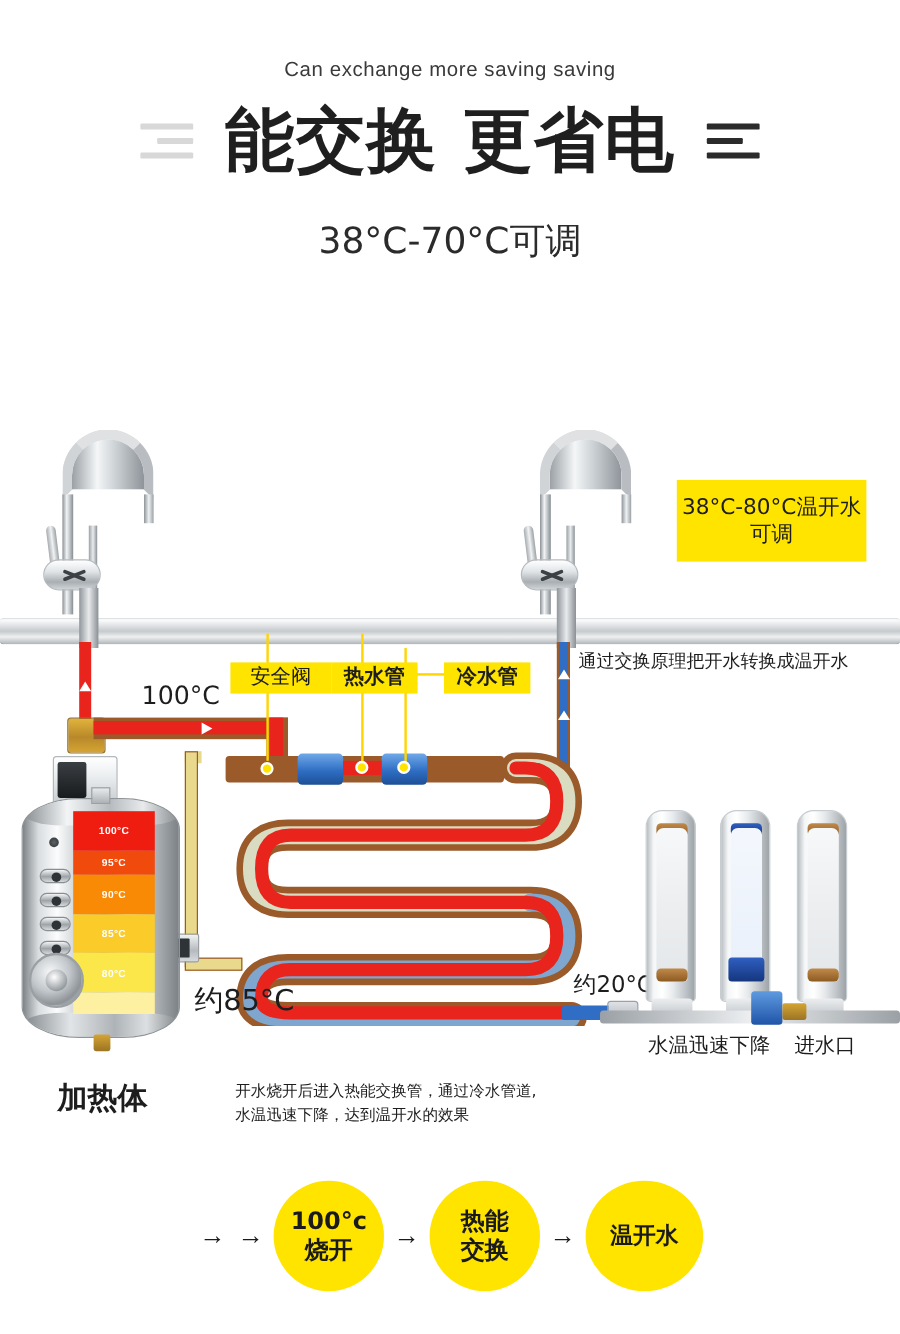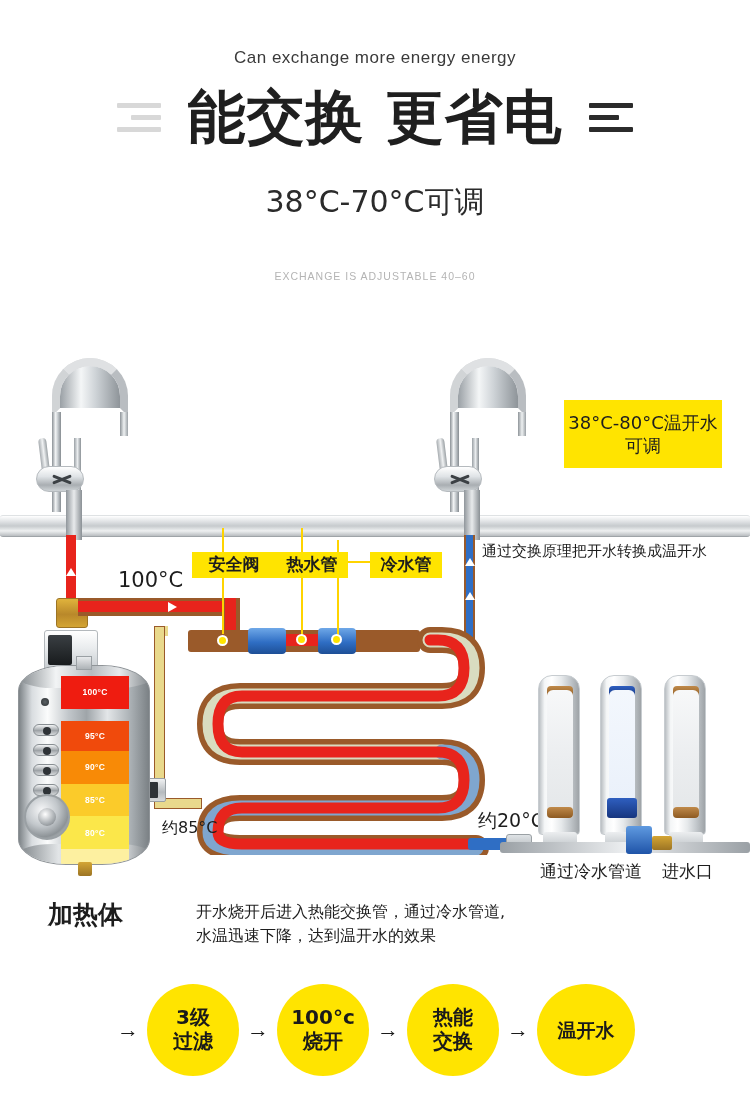--- a/index.html
+++ b/index.html
@@ -237,7 +237,7 @@
 
 <div id="page">
 
-  <div class="eng-top">Can exchange more energy energy</div>
+  <div class="eng-top">Can exchange more saving saving</div>
 
   <div class="title-row">
     <div class="deco left">

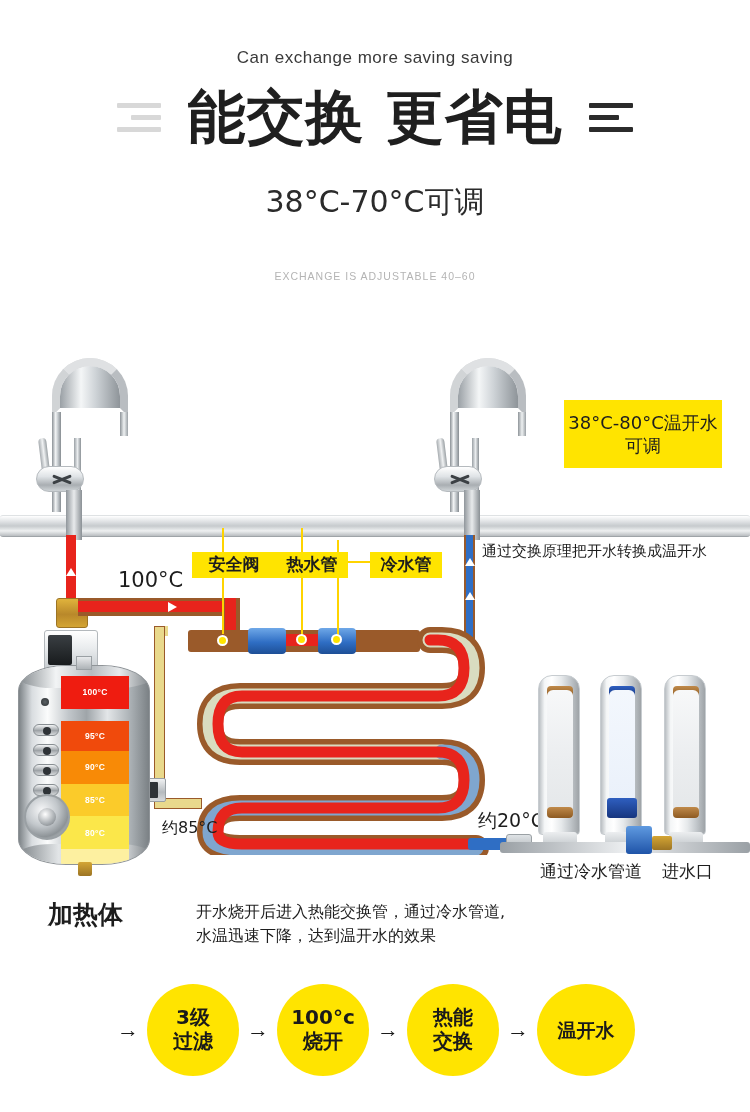--- a/index.html
+++ b/index.html
@@ -260,7 +260,6 @@
   </div>
 
   <div class="sub-en">
-    <div>EXCHANGE IS ADJUSTABLE 40–60</div>
   </div>
 
   <div id="diagram">

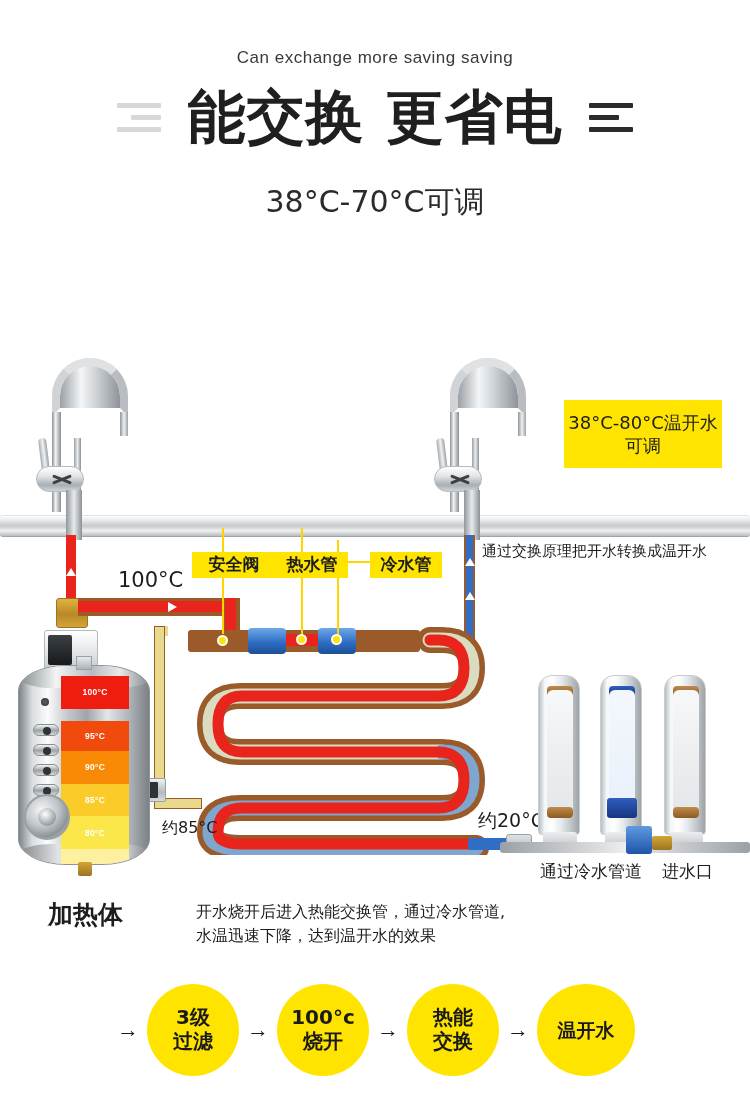--- a/index.html
+++ b/index.html
@@ -343,7 +343,7 @@
     <div style="position:absolute;left:378px;top:232px;width:14px;height:2px;background:#ffd400;"></div>
     <div style="position:absolute;left:337px;top:231px;width:42px;height:2px;background:#ffd400;"></div>
 
-    <div class="ybox" style="left:192px; top:222px; width:84px; height:26px; font-size:17px; font-weight:bold;">安全阀</div>
+    <div class="ybox" style="left:192px; top:222px; width:84px; height:26px; font-size:17px; font-weight:normal;">安全阀</div>
     <div class="ybox" style="left:276px; top:222px; width:72px; height:26px; font-size:17px; font-weight:bold;">热水管</div>
     <div class="ybox" style="left:370px; top:222px; width:72px; height:26px; font-size:17px; font-weight:bold;">冷水管</div>
 

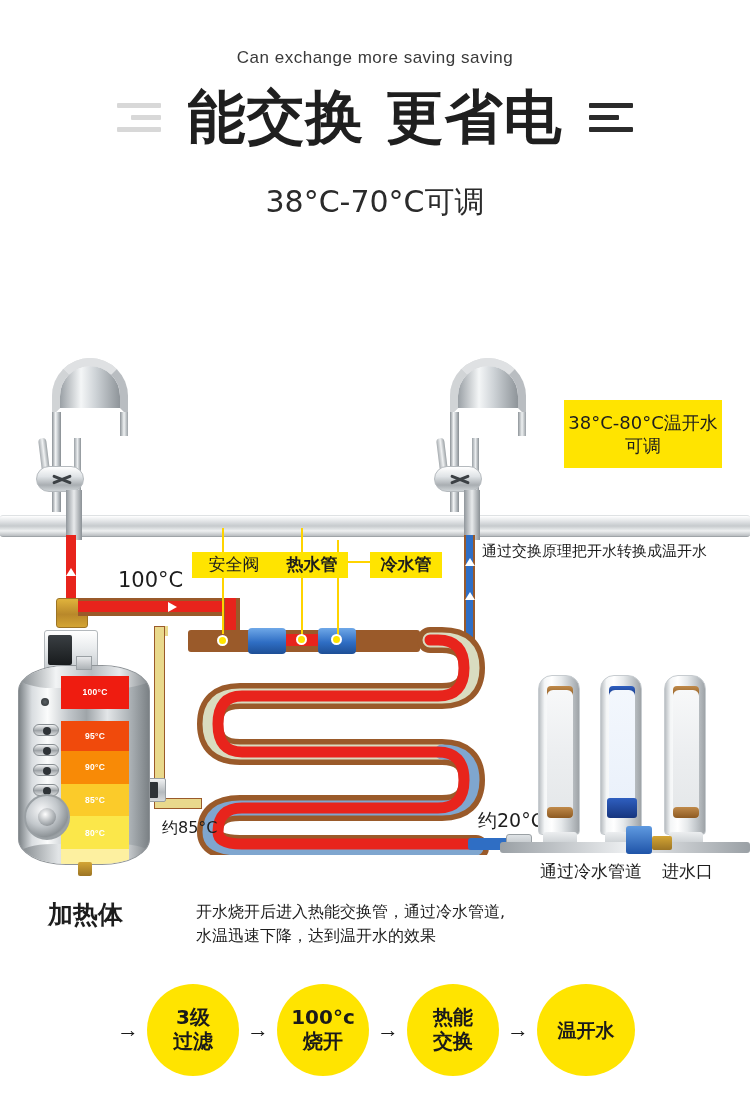--- a/index.html
+++ b/index.html
@@ -384,7 +384,7 @@
           <div class="tg" style="height: 32.7928px; background: rgb(239, 28, 16);">
             <span>100°C</span>
           </div>
-          <div class="tg" style="height: 30px; background: rgb(240, 74, 12); margin-top: 12px;">
+          <div class="tg" style="height: 20px; background: rgb(240, 74, 12);">
             <span>95°C</span>
           </div>
           <div class="tg" style="height: 32.7928px; background: rgb(248, 138, 6);">

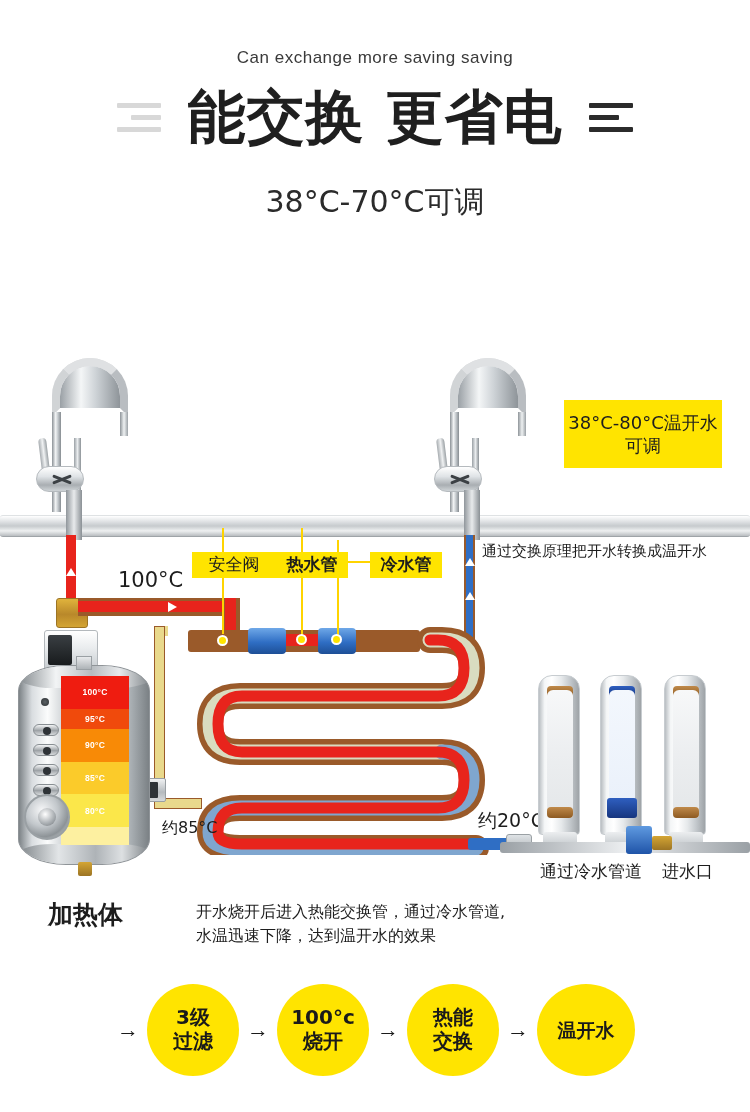--- a/index.html
+++ b/index.html
@@ -415,7 +415,7 @@
 
     <div class="lbl-black" style="left:48px; top:568px; font-size:25px; font-weight:bold;">加热体</div>
 
-    <div class="lbl-black" style="left:162px; top:488px; font-size:16px;">约85°C</div>
+    <div class="lbl-black" style="left:162px; top:488px; font-size:24px;">约85°C</div>
     <div class="lbl-black" style="left:478px; top:478px; font-size:19px;">约20°C</div>
 
     <div class="filter" style="left:538px; top:345px;">

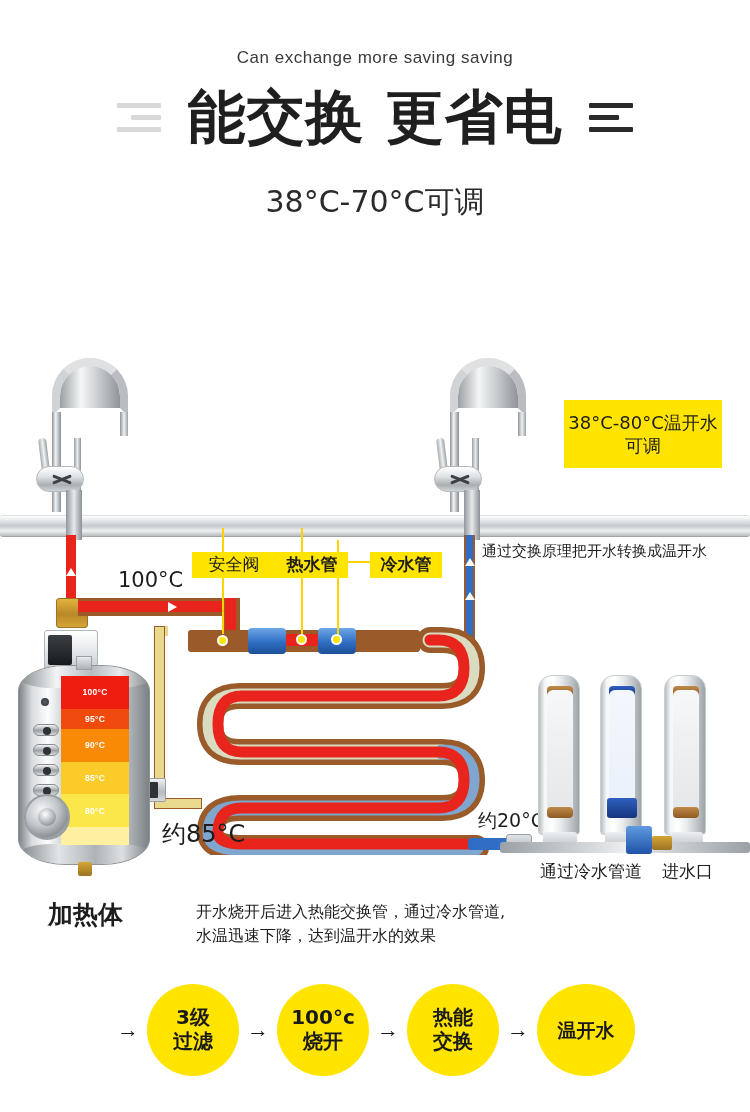--- a/index.html
+++ b/index.html
@@ -445,7 +445,7 @@
     <div style="position:absolute;left:652px;top:506px;width:20px;height:14px;border-radius:2px;
                 background:linear-gradient(180deg,#d4a534,#9c7424);"></div>
 
-    <div class="lbl-black" style="left:540px; top:530px; font-size:17px;">通过冷水管道</div>
+    <div class="lbl-black" style="left:540px; top:530px; font-size:17px;">水温迅速下降</div>
     <div class="lbl-black" style="left:662px; top:530px; font-size:17px;">进水口</div>
 
     <div class="lbl-black" style="left:196px; top:570px; font-size:16px; line-height:1.5;">

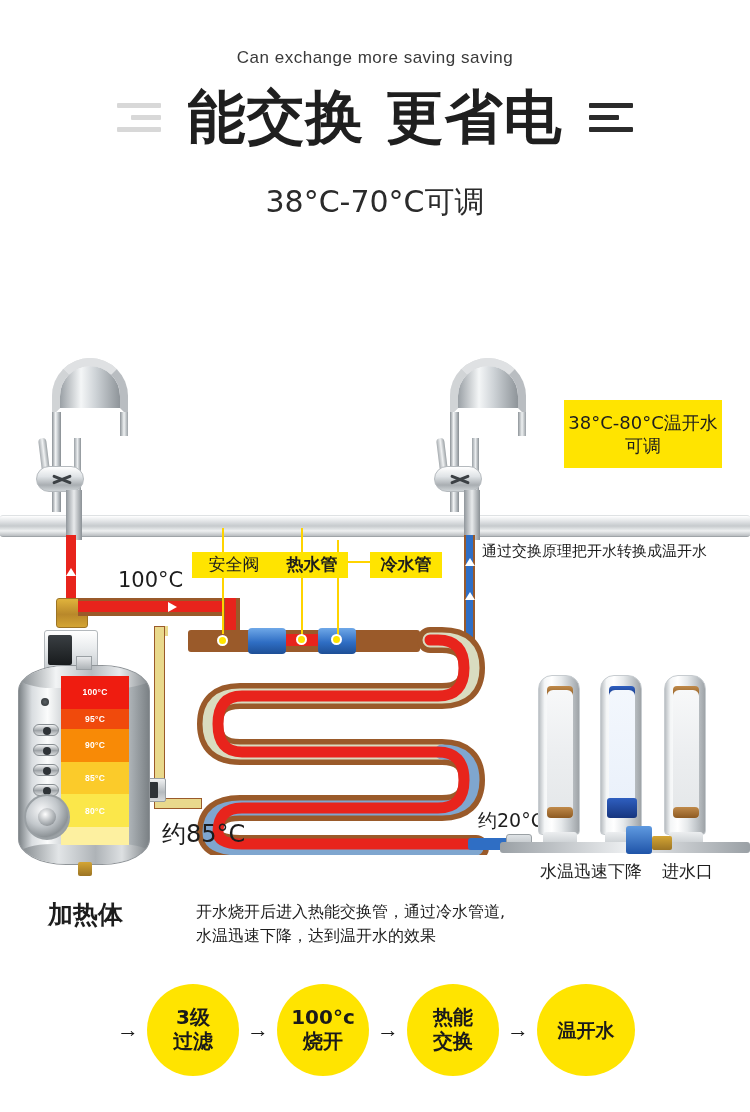--- a/index.html
+++ b/index.html
@@ -448,7 +448,7 @@
     <div class="lbl-black" style="left:540px; top:530px; font-size:17px;">水温迅速下降</div>
     <div class="lbl-black" style="left:662px; top:530px; font-size:17px;">进水口</div>
 
-    <div class="lbl-black" style="left:196px; top:570px; font-size:16px; line-height:1.5;">
+    <div class="lbl-black" style="left:196px; top:570px; font-size:13px; line-height:1.5;">
       <div>开水烧开后进入热能交换管，通过冷水管道,</div>
       <div>水温迅速下降，达到温开水的效果</div>
     </div>

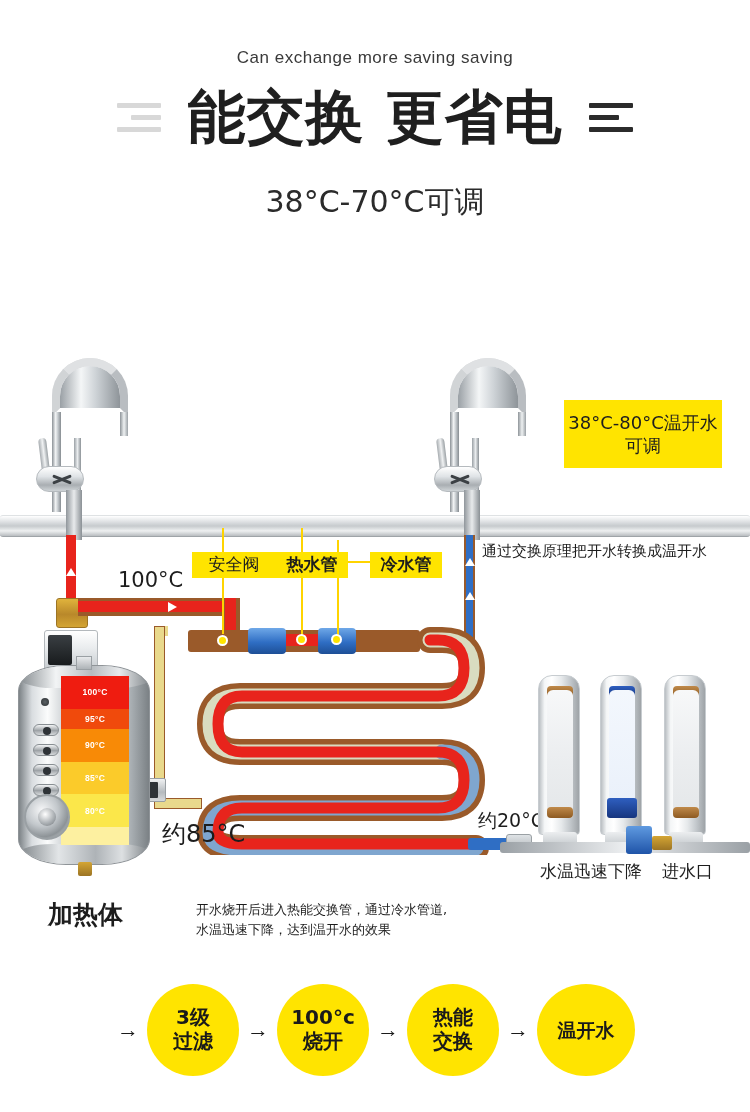--- a/index.html
+++ b/index.html
@@ -457,12 +457,6 @@
 
   <div id="flow">
       <div class="farrow">→</div>
-      <div class="fnode">
-        <div>
-          <div>3级</div>
-          <div>过滤</div>
-        </div>
-      </div>
       <div class="farrow">→</div>
       <div class="fnode">
         <div>

